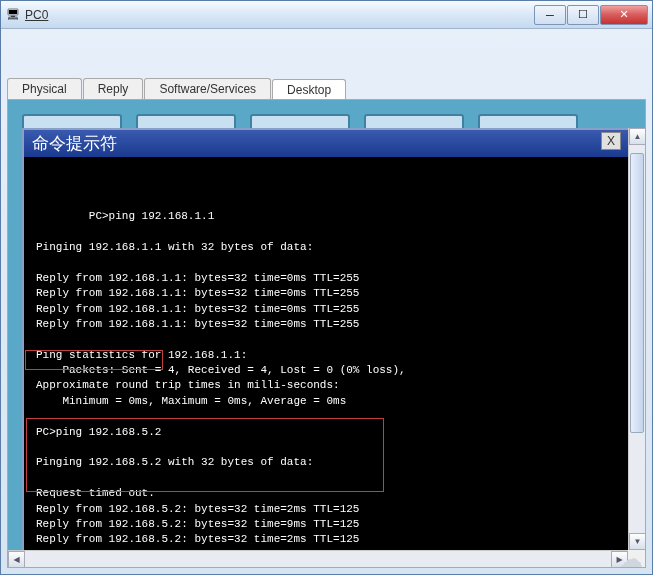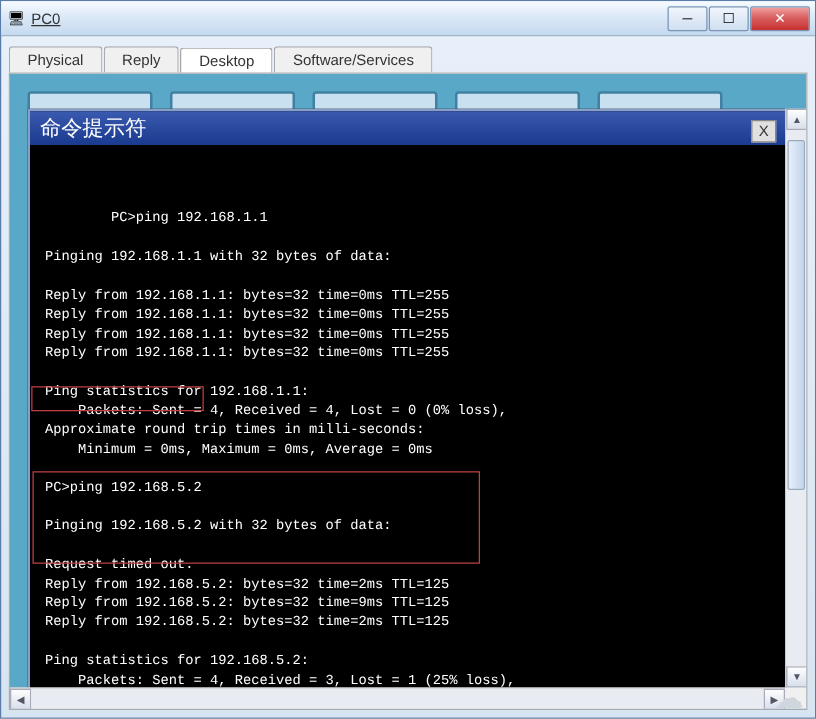--- a/index.html
+++ b/index.html
@@ -61,8 +61,9 @@
     }
     .tabs {
       display: flex;
-      padding: 8px 6px 0 6px;
+      padding: 20px 6px 0 6px;
       background: transparent;
+      margin-top: 29px;
     }
     .tab {
       padding: 3px 14px;

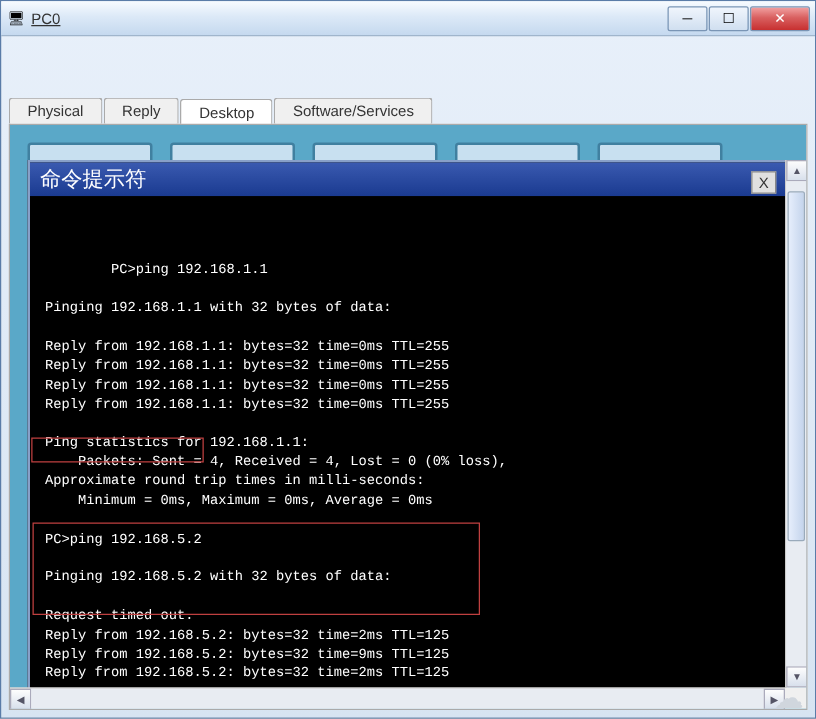--- a/index.html
+++ b/index.html
@@ -224,8 +224,8 @@
   <div class="tabs">
     <div class="tab">Physical</div>
     <div class="tab">Reply</div>
+    <div class="tab">Software/Services</div>
     <div class="tab active">Desktop</div>
-    <div class="tab">Software/Services</div>
   </div>
 
   <div class="content-area">

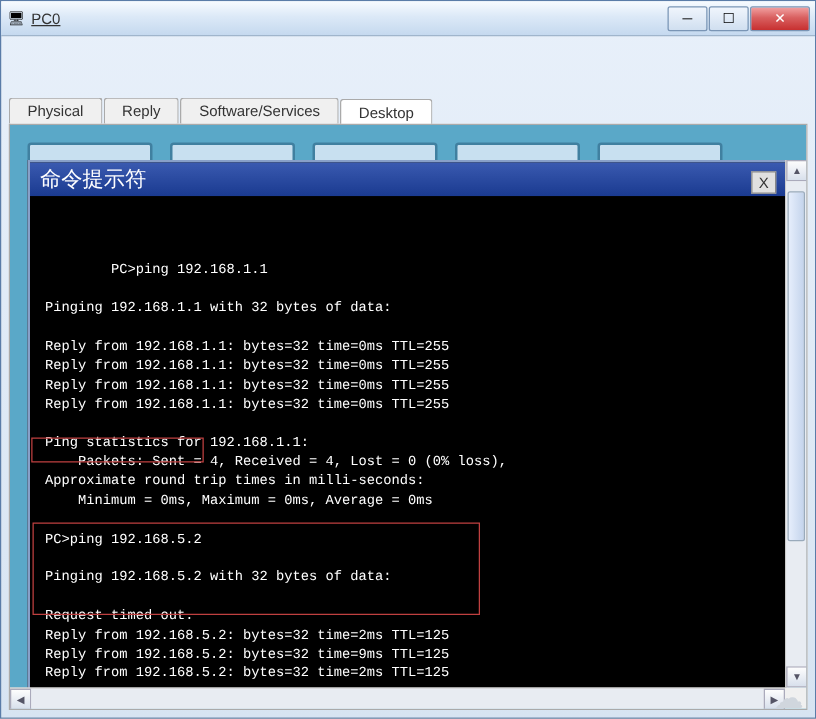--- a/index.html
+++ b/index.html
@@ -123,7 +123,7 @@
       padding: 2px 8px;
       font-size: 17px;
       display: flex;
-      align-items: flex-end;
+      align-items: flex-start;
       justify-content: space-between;
       font-family: "SimSun", serif;
     }

